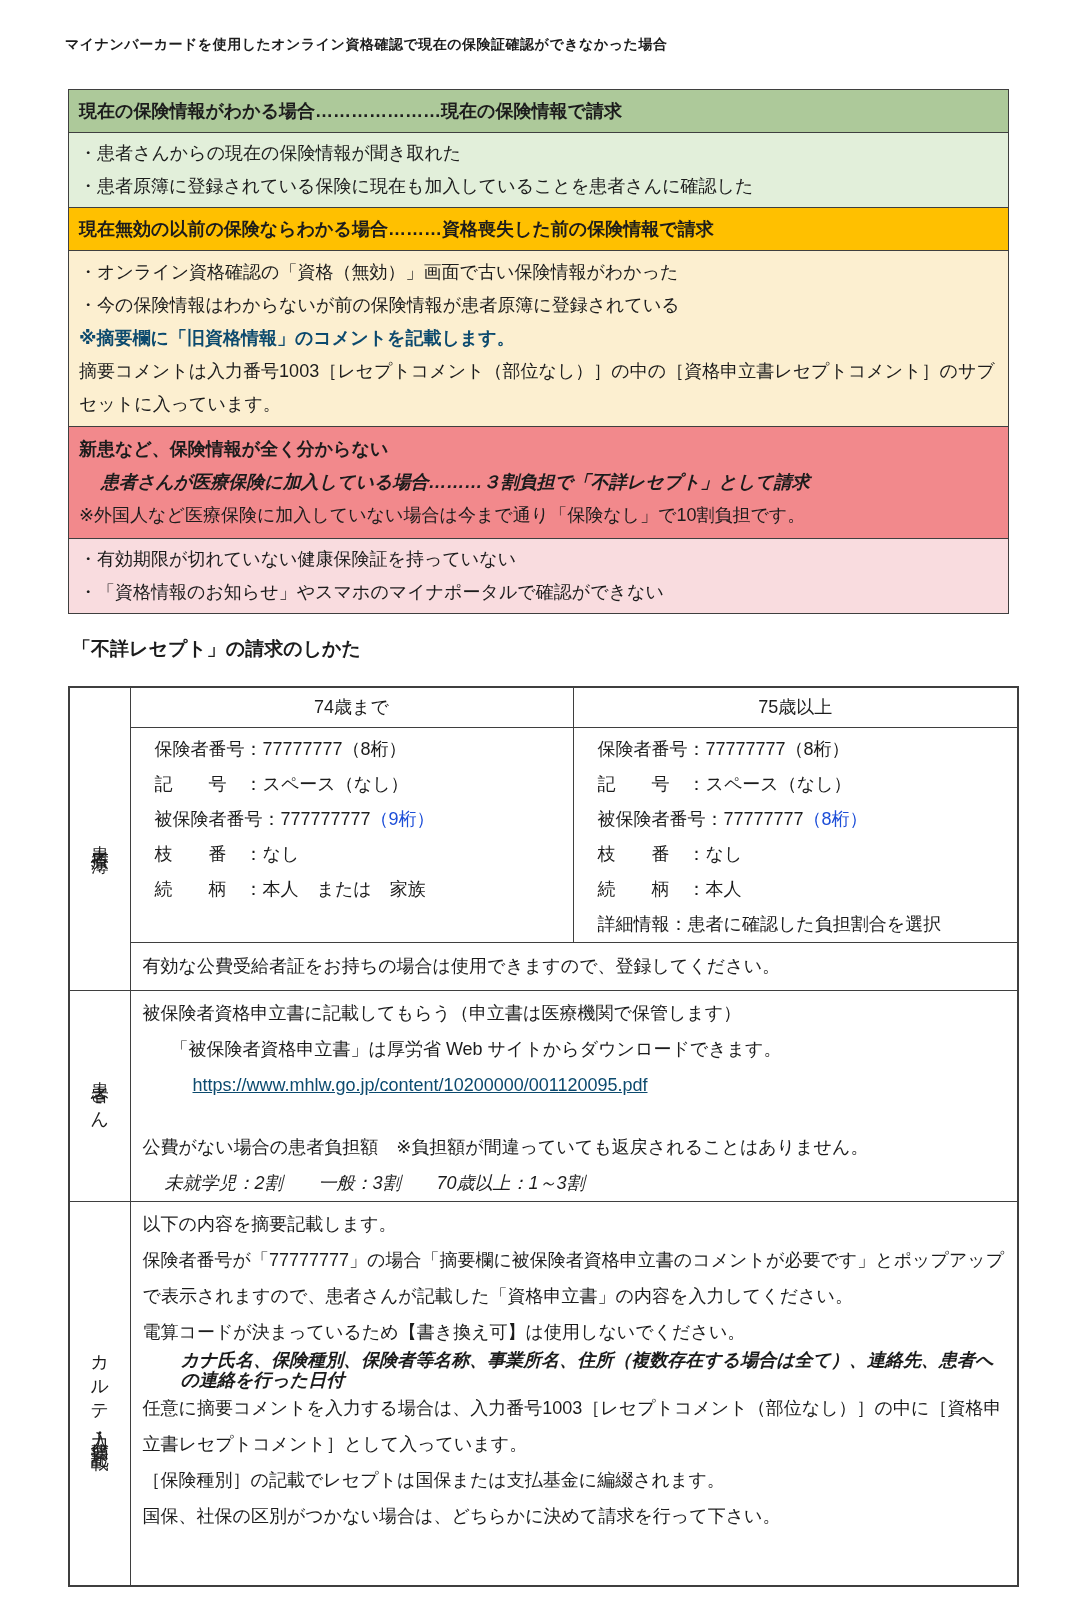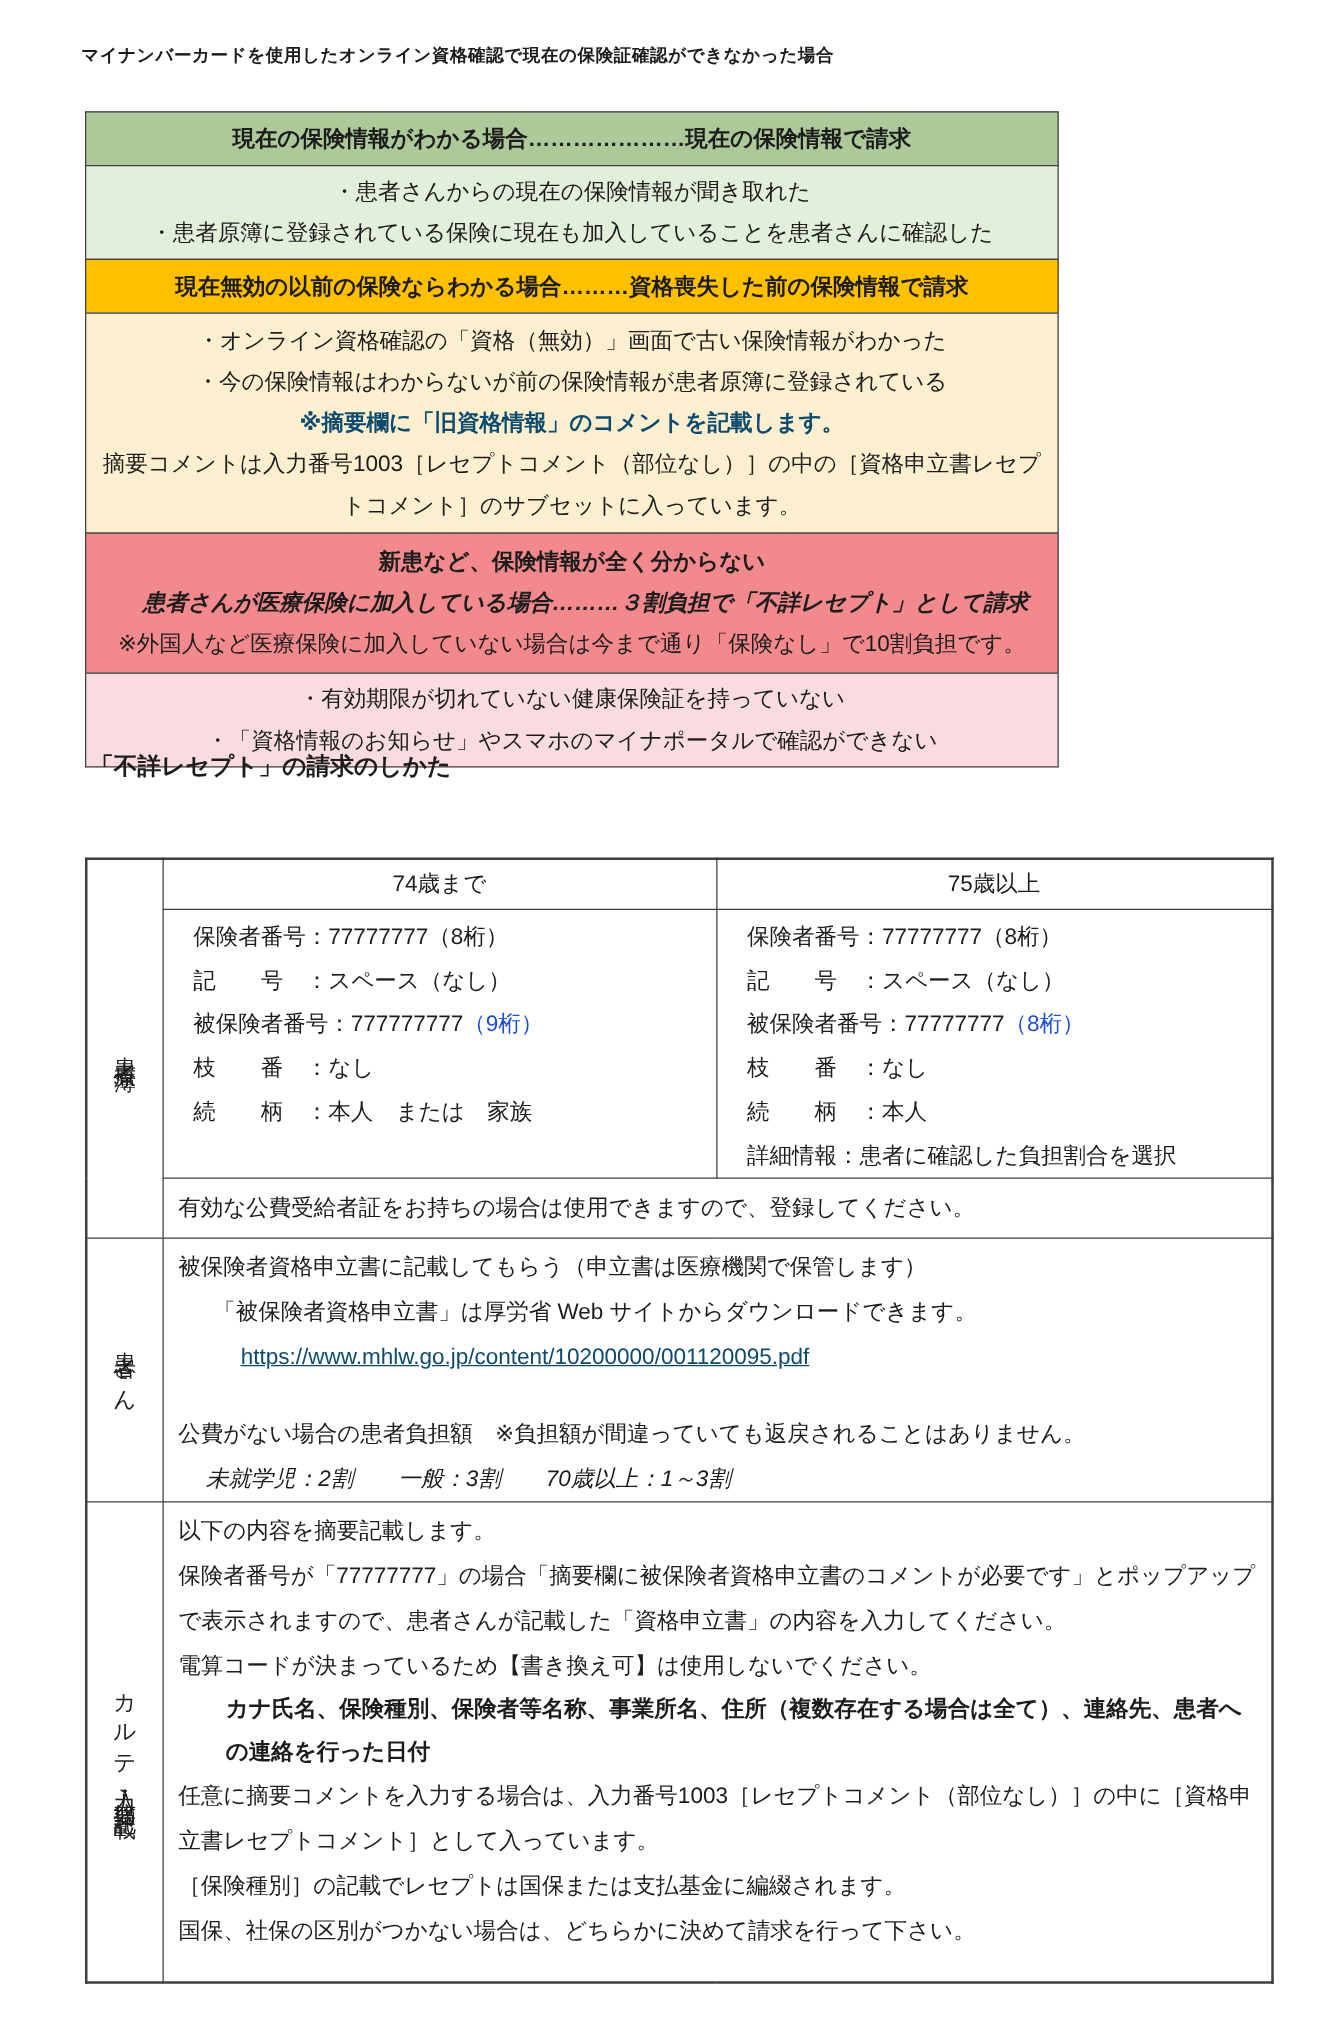--- a/index.html
+++ b/index.html
@@ -17,7 +17,7 @@
   }
 
   
-  .boxes{position:absolute;left:68px;top:90px;width:779px;text-align:center;}
+  .boxes{position:absolute;left:68px;top:90px;width:941px;}
   .box{border:1px solid #3f3f3f;margin-top:-1px;box-sizing:border-box;font-size:18px;}
   .box-hdr{font-weight:bold;padding:9px 10px;line-height:24px;}
   .hdr-green{background:#adc99a;}

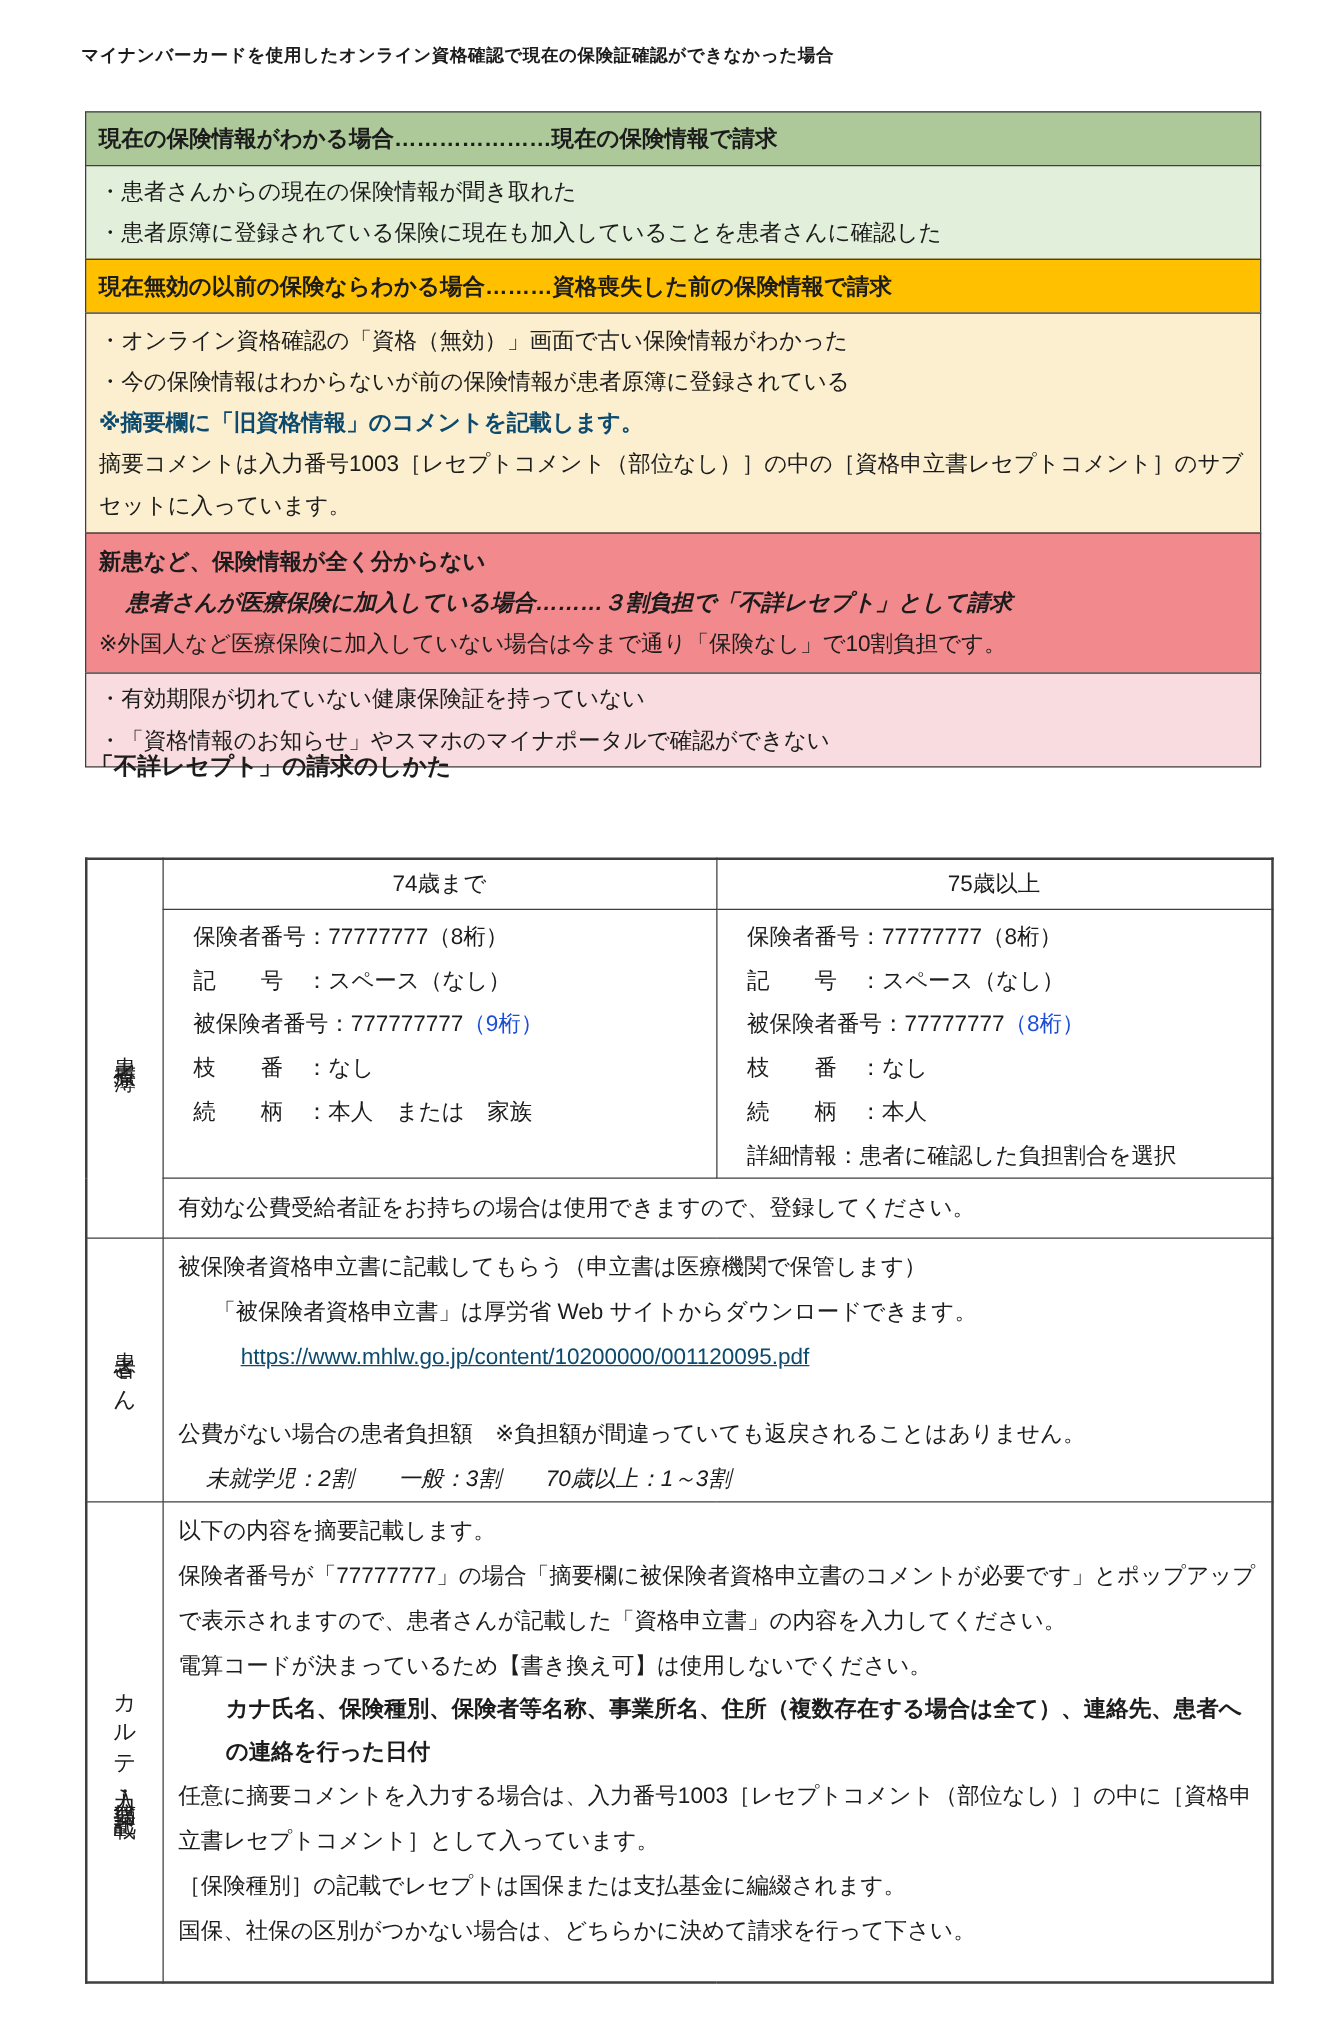--- a/index.html
+++ b/index.html
@@ -33,7 +33,7 @@
 
   
   .section-title{
-    position:absolute;left:72px;top:600px;
+    position:absolute;left:72px;top:636px;
     font-size:19px;font-weight:bold;
   }
 

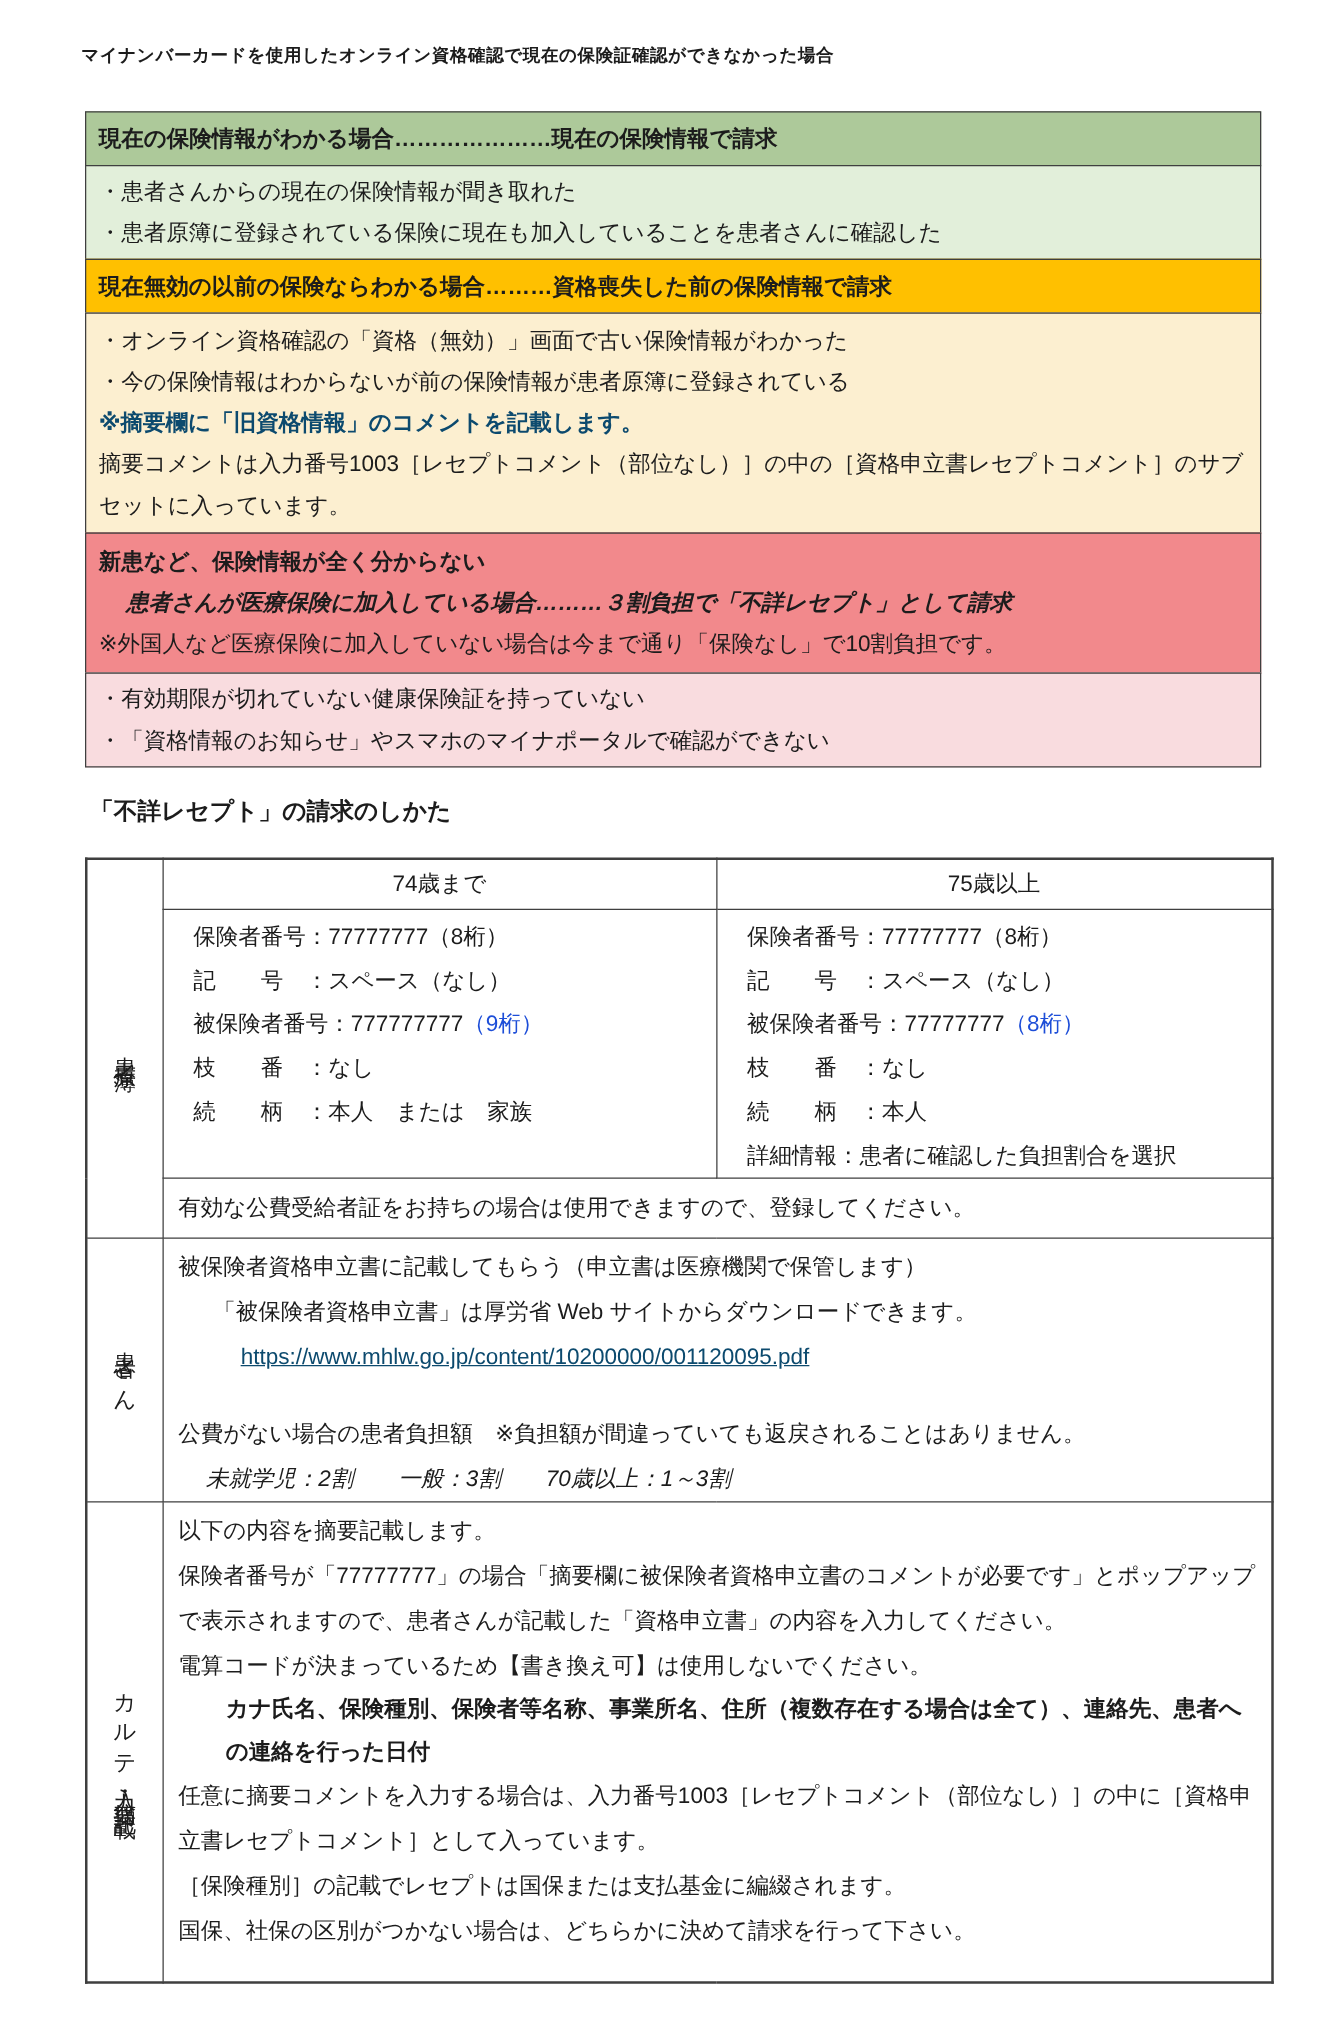--- a/index.html
+++ b/index.html
@@ -63,7 +63,7 @@
   .ind3{padding-left:50px;}
   .gap{height:26px;}
   a.doc-link{color:#0c4a6e;text-decoration:underline;}
-  .karte-bold{font-weight:bold;padding-left:38px;line-height:34px;}
+  .karte-bold{font-weight:bold;padding-left:38px;line-height:20px;font-style:italic;}
 </style>
 </head>
 <body>

